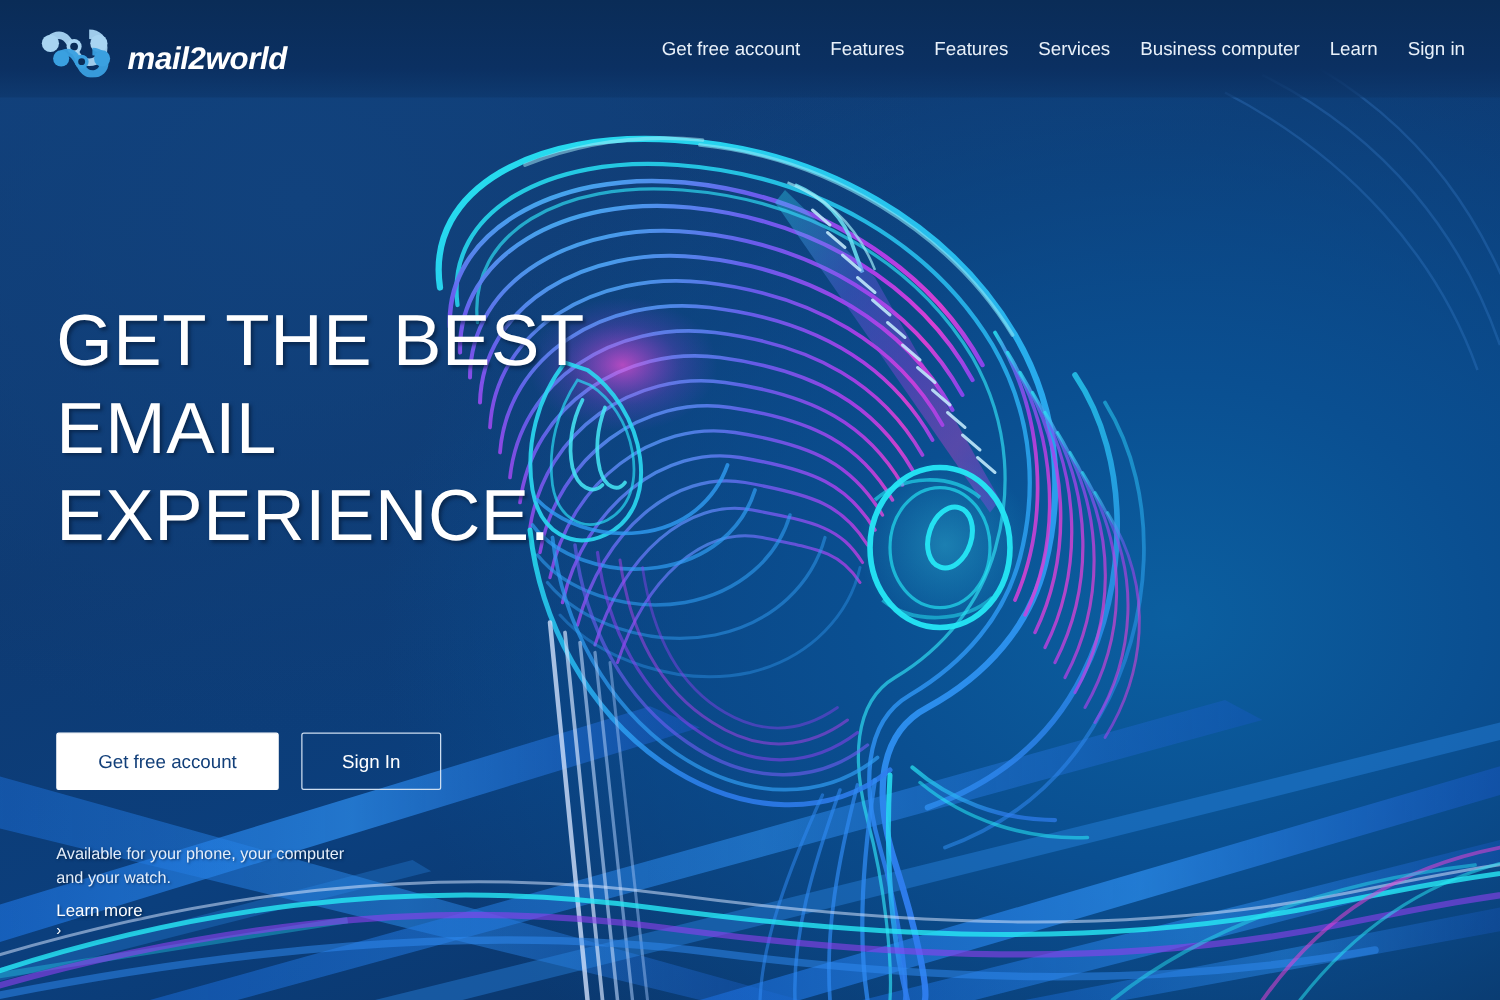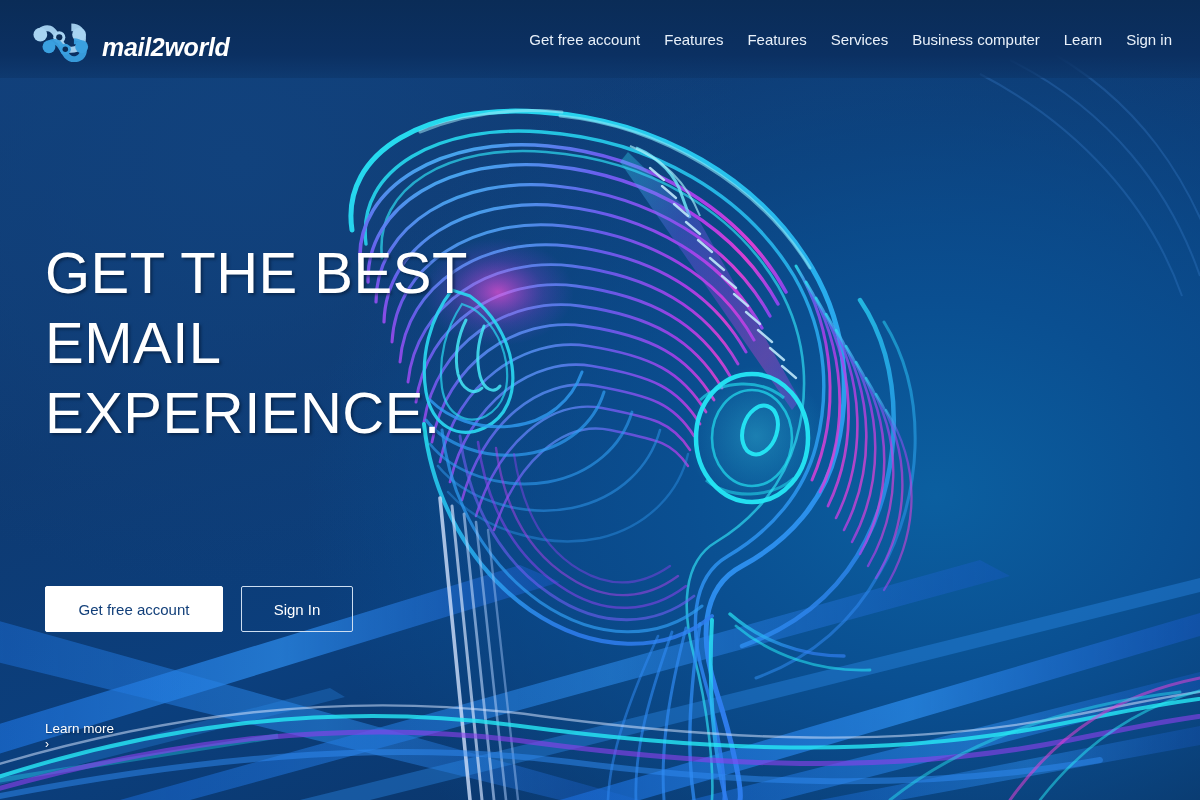--- a/index.html
+++ b/index.html
@@ -357,6 +357,7 @@
       <button class="btn btn-secondary">Sign In</button>
     </div>
 
+    <p id="availability">Available for your phone, your computer and your watch.</p>
 
     <a id="learn-more" href="#">
       <span>Learn more</span>

